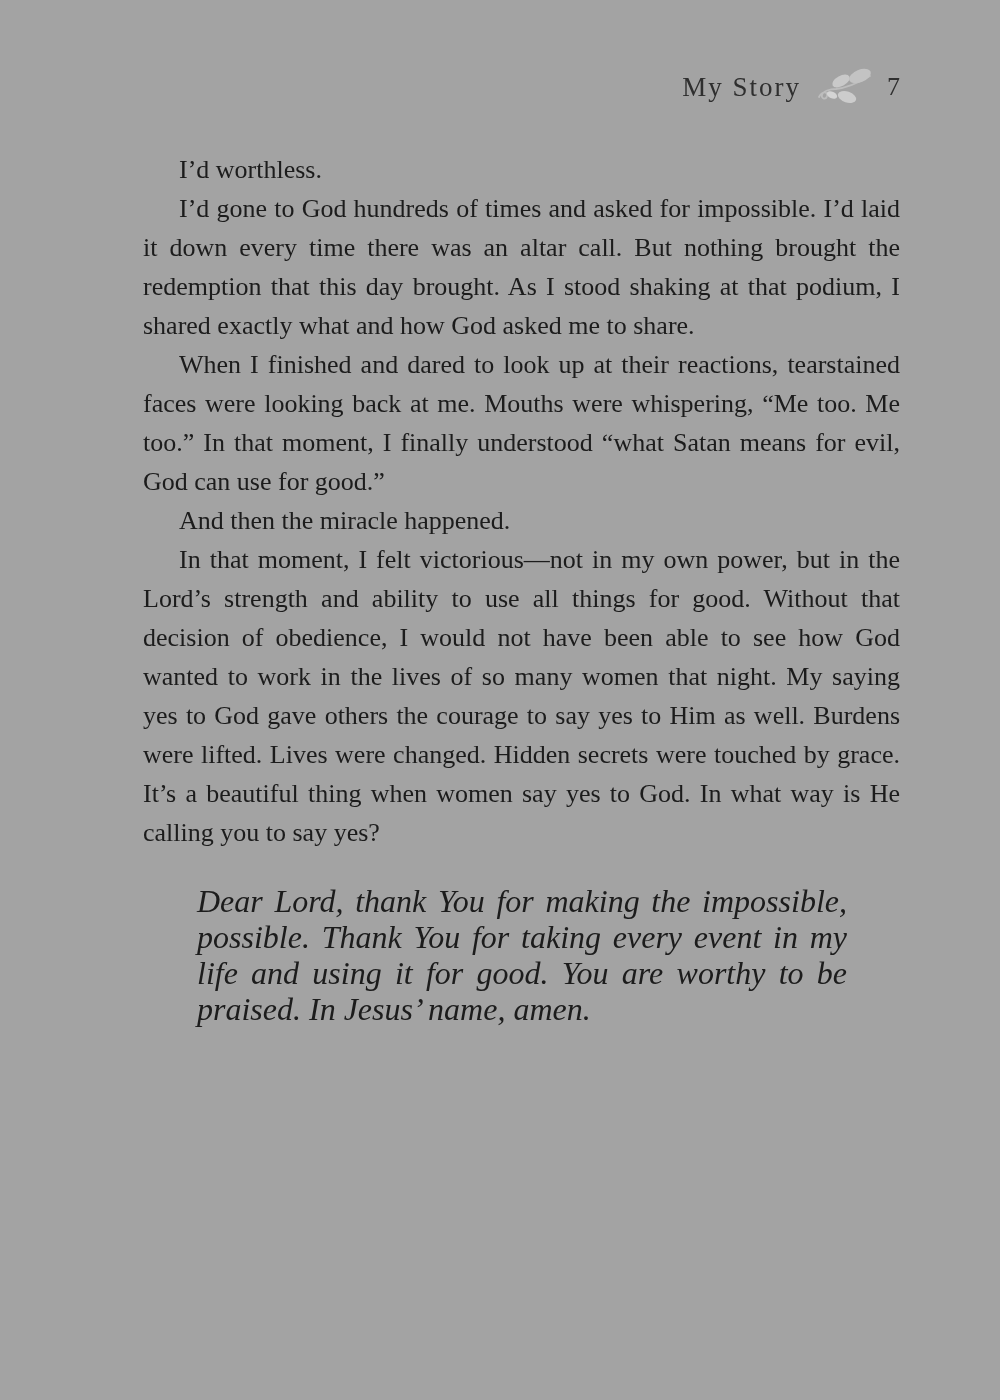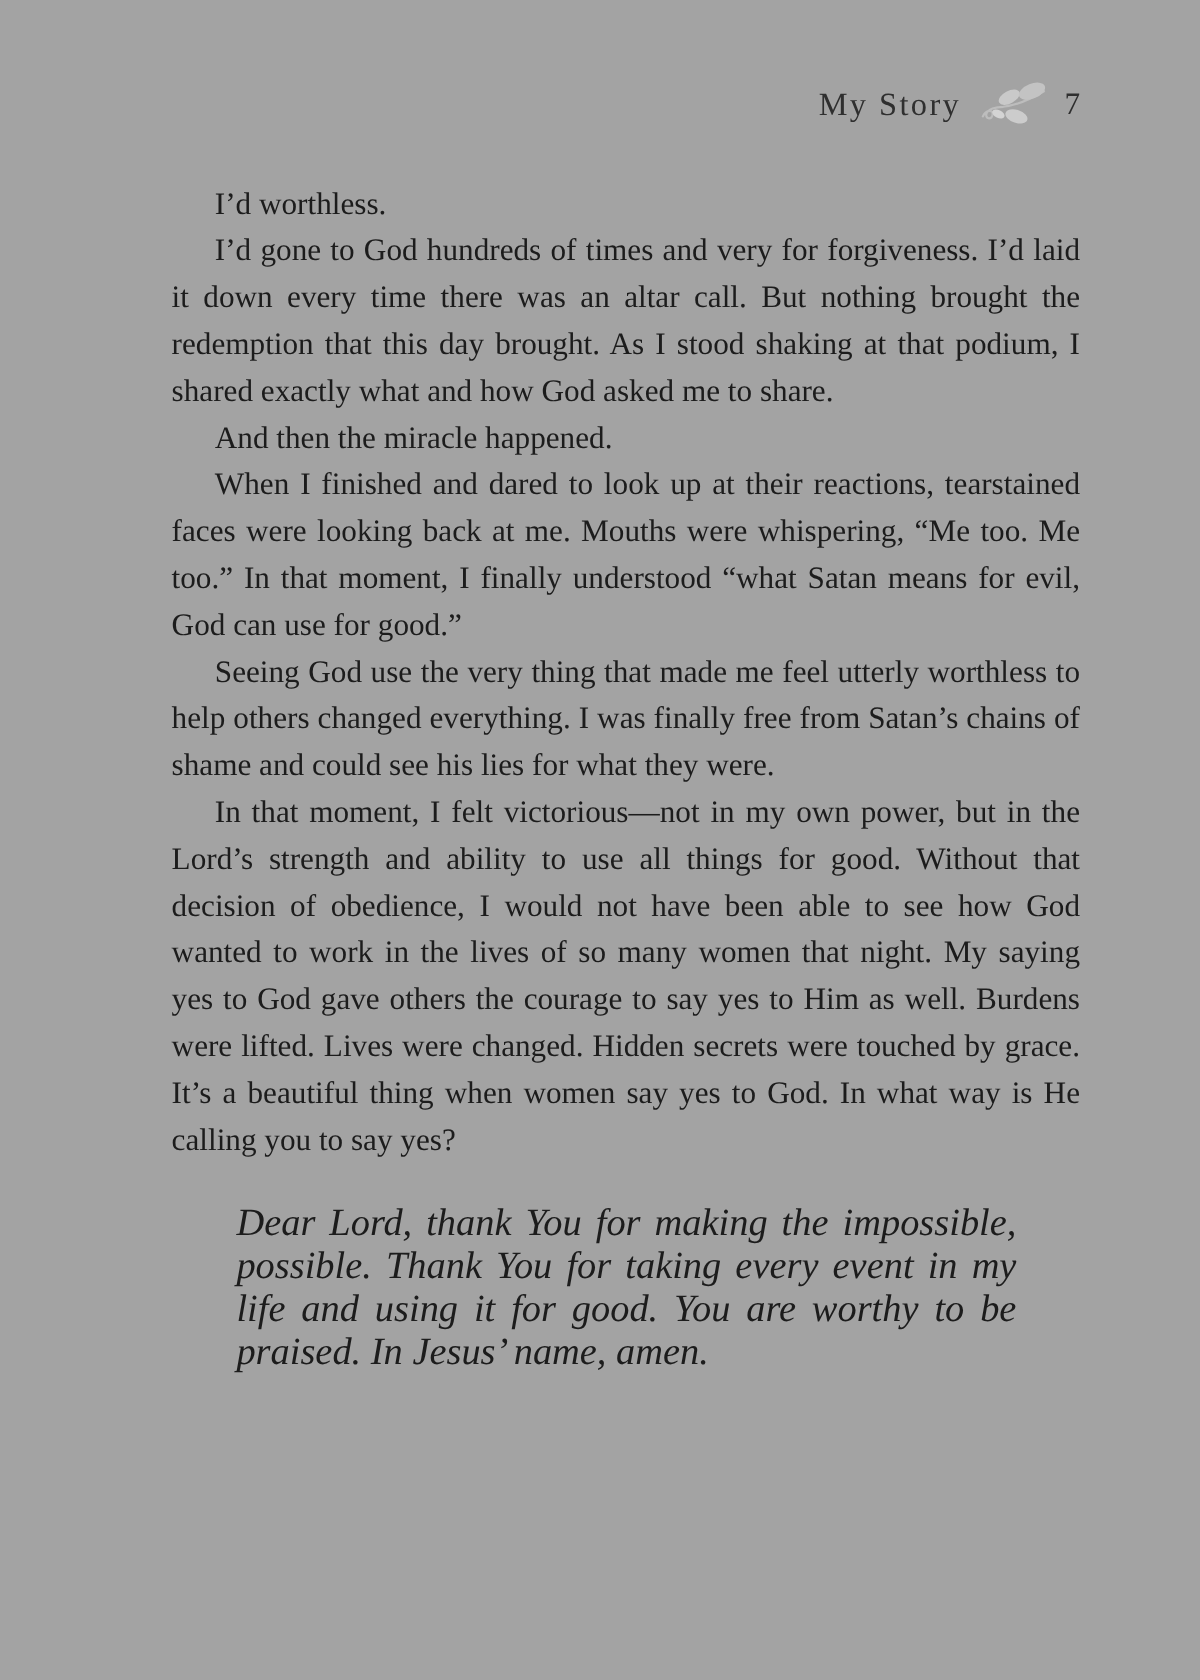--- a/index.html
+++ b/index.html
@@ -90,7 +90,7 @@
 
   <div class="body-text">
     <p class="body-para">I’d worthless.</p>
-    <p class="body-para">I’d gone to God hundreds of times and very for forgiveness. I’d laid it down every time there was an altar call. But nothing brought the redemption that this day brought. As I stood shaking at that podium, I shared exactly what and how God asked me to share.</p>
+    <p class="body-para">I’d gone to God hundreds of times and asked for impossible. I’d laid it down every time there was an altar call. But nothing brought the redemption that this day brought. As I stood shaking at that podium, I shared exactly what and how God asked me to share.</p>
     <p class="body-para">And then the miracle happened.</p>
     <p class="body-para">When I finished and dared to look up at their reactions, tearstained faces were looking back at me. Mouths were whispering, “Me too. Me too.” In that moment, I finally understood “what Satan means for evil, God can use for good.”</p>
     <p class="body-para">Seeing God use the very thing that made me feel utterly worthless to help others changed everything. I was finally free from Satan’s chains of shame and could see his lies for what they were.</p>

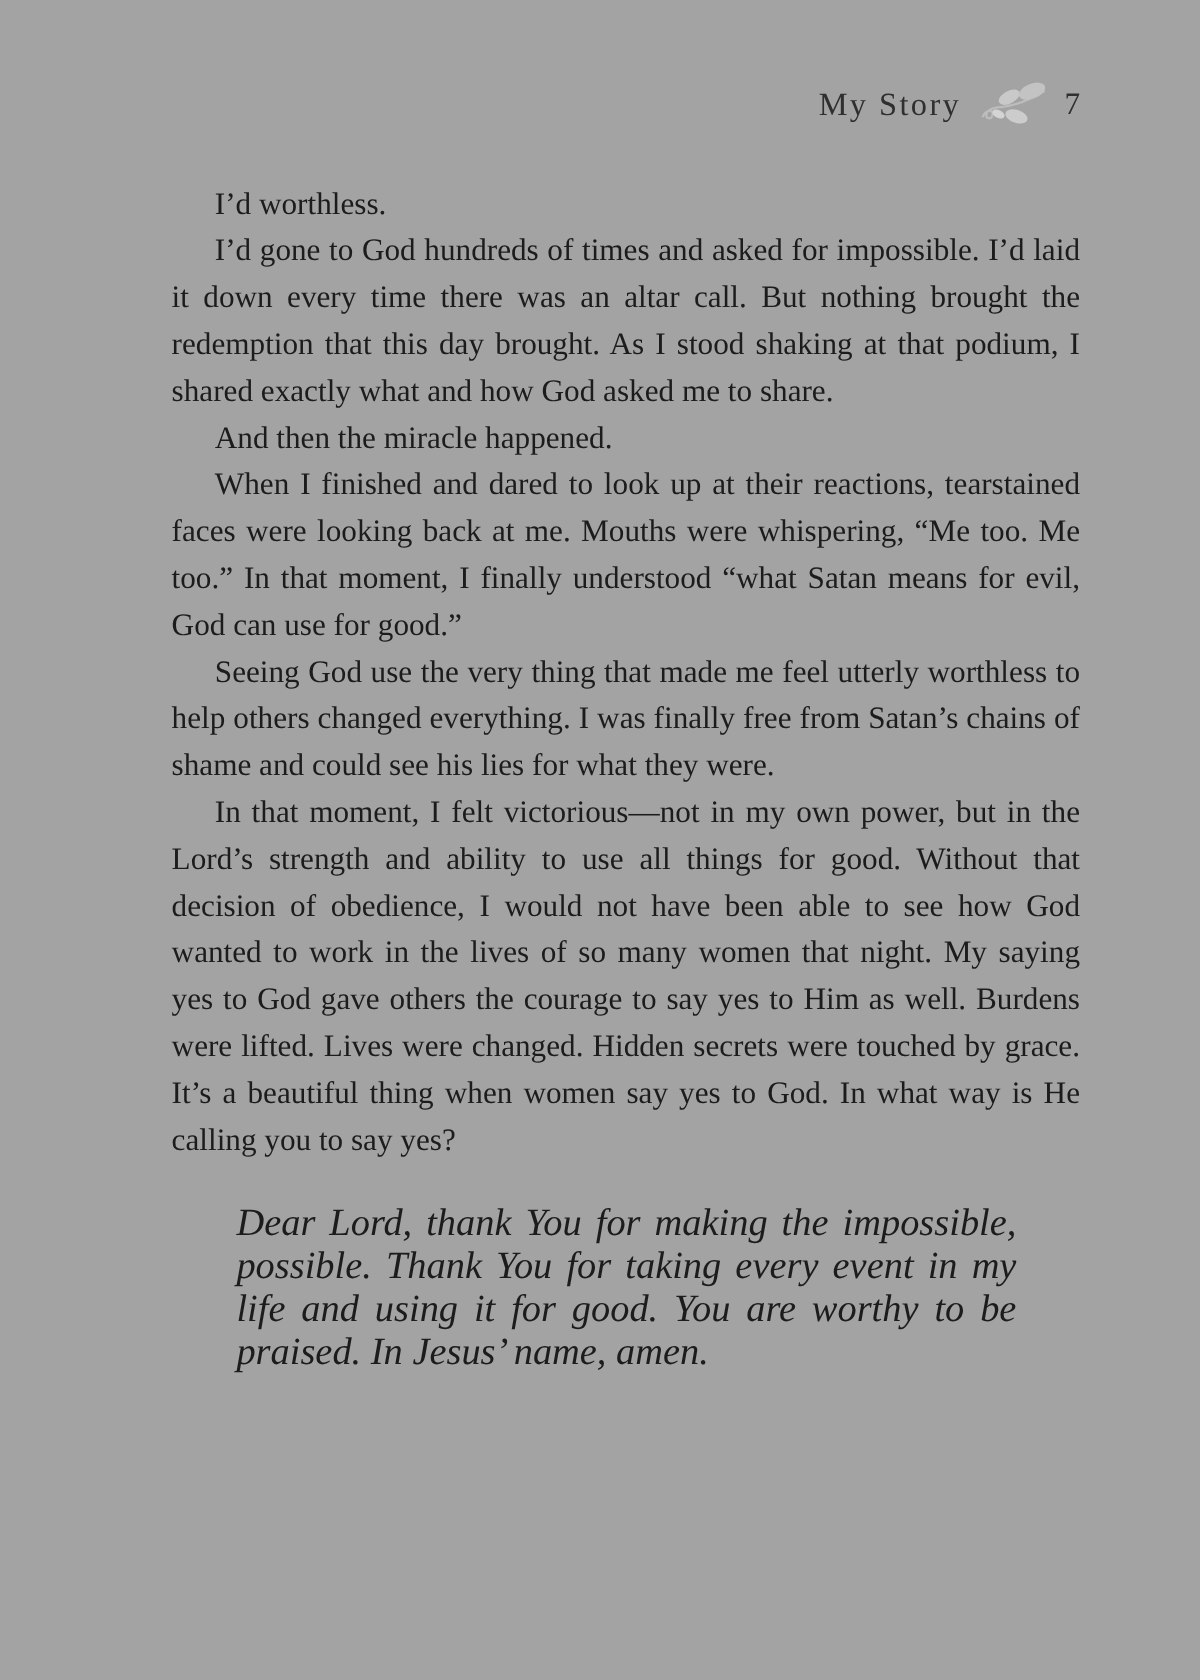--- a/index.html
+++ b/index.html
@@ -91,8 +91,8 @@
   <div class="body-text">
     <p class="body-para">I’d worthless.</p>
     <p class="body-para">I’d gone to God hundreds of times and asked for impossible. I’d laid it down every time there was an altar call. But nothing brought the redemption that this day brought. As I stood shaking at that podium, I shared exactly what and how God asked me to share.</p>
+    <p class="body-para">When I finished and dared to look up at their reactions, tearstained faces were looking back at me. Mouths were whispering, “Me too. Me too.” In that moment, I finally understood “what Satan means for evil, God can use for good.”</p>
     <p class="body-para">And then the miracle happened.</p>
-    <p class="body-para">When I finished and dared to look up at their reactions, tearstained faces were looking back at me. Mouths were whispering, “Me too. Me too.” In that moment, I finally understood “what Satan means for evil, God can use for good.”</p>
     <p class="body-para">Seeing God use the very thing that made me feel utterly worthless to help others changed everything. I was finally free from Satan’s chains of shame and could see his lies for what they were.</p>
     <p class="body-para">In that moment, I felt victorious—not in my own power, but in the Lord’s strength and ability to use all things for good. Without that decision of obedience, I would not have been able to see how God wanted to work in the lives of so many women that night. My saying yes to God gave others the courage to say yes to Him as well. Burdens were lifted. Lives were changed. Hidden secrets were touched by grace. It’s a beautiful thing when women say yes to God. In what way is He calling you to say yes?</p>
 

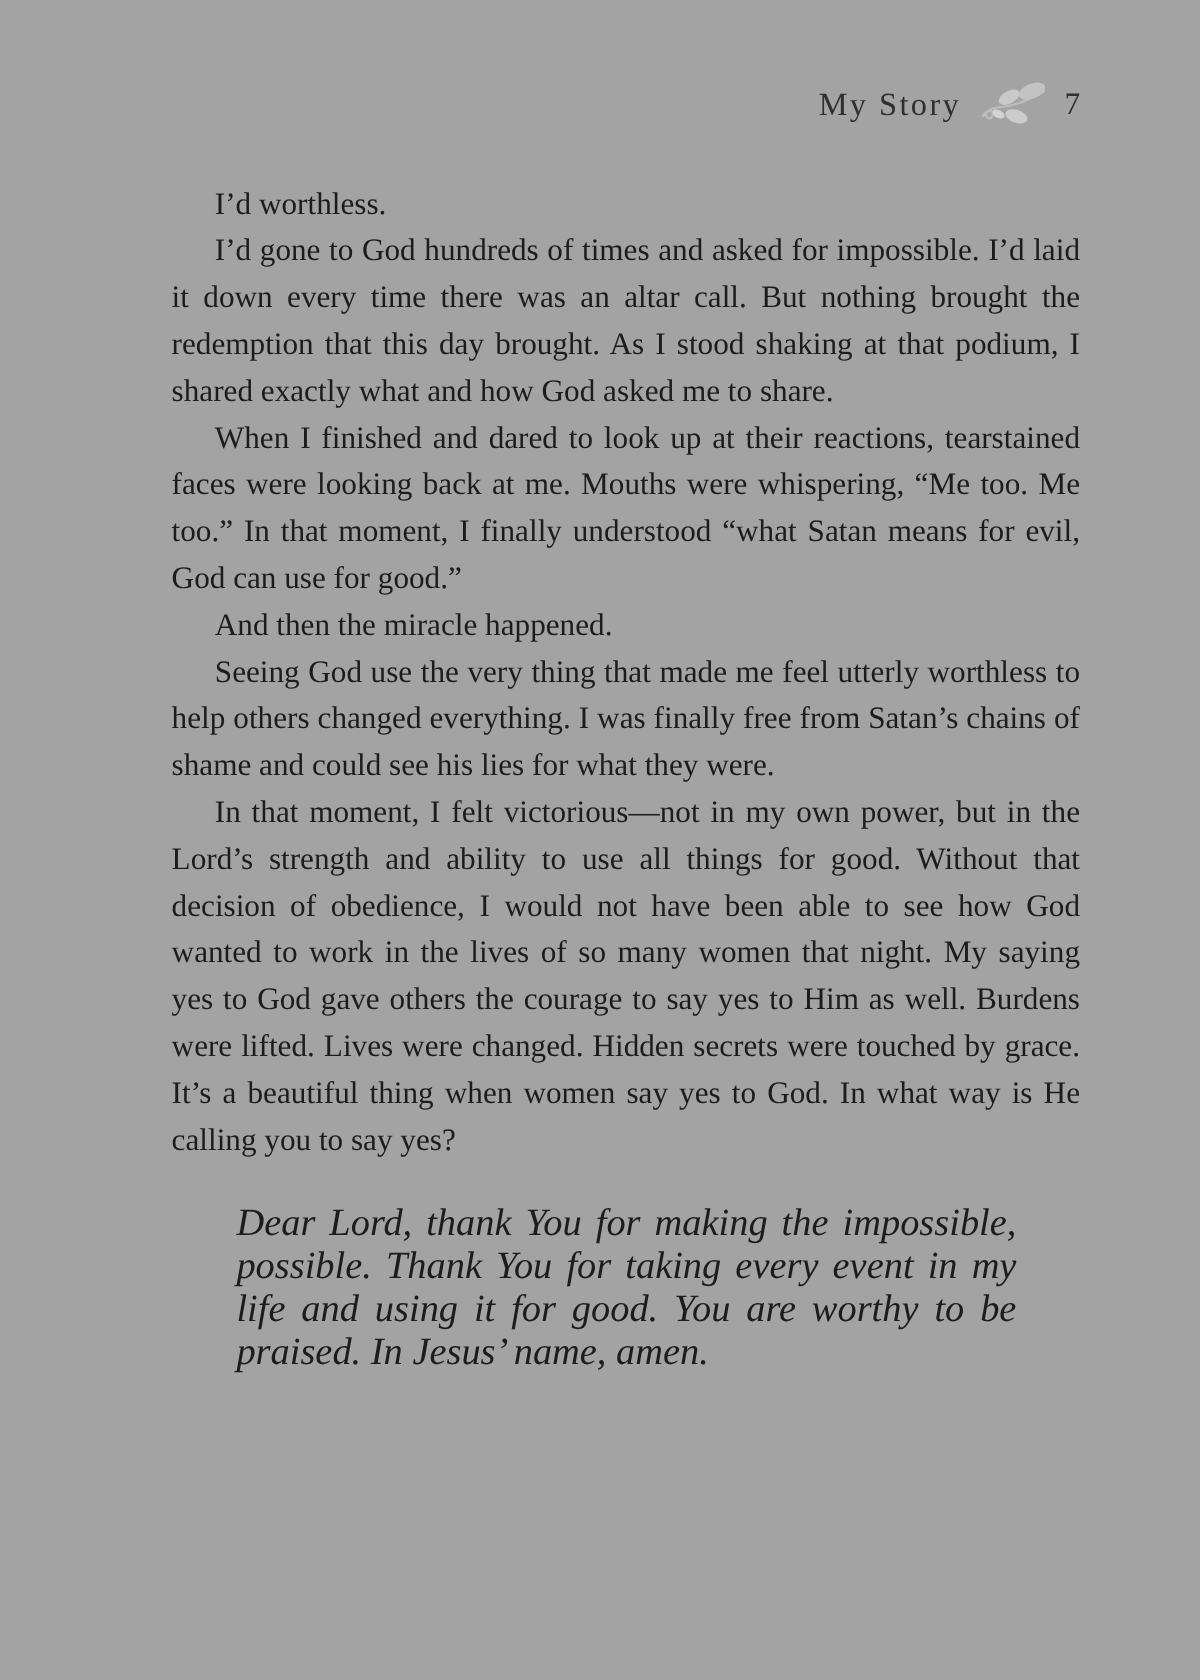--- a/index.html
+++ b/index.html
@@ -93,7 +93,6 @@
     <p class="body-para">I’d gone to God hundreds of times and asked for impossible. I’d laid it down every time there was an altar call. But nothing brought the redemption that this day brought. As I stood shaking at that podium, I shared exactly what and how God asked me to share.</p>
     <p class="body-para">When I finished and dared to look up at their reactions, tearstained faces were looking back at me. Mouths were whispering, “Me too. Me too.” In that moment, I finally understood “what Satan means for evil, God can use for good.”</p>
     <p class="body-para">And then the miracle happened.</p>
-    <p class="body-para">Seeing God use the very thing that made me feel utterly worthless to help others changed everything. I was finally free from Satan’s chains of shame and could see his lies for what they were.</p>
     <p class="body-para">In that moment, I felt victorious—not in my own power, but in the Lord’s strength and ability to use all things for good. Without that decision of obedience, I would not have been able to see how God wanted to work in the lives of so many women that night. My saying yes to God gave others the courage to say yes to Him as well. Burdens were lifted. Lives were changed. Hidden secrets were touched by grace. It’s a beautiful thing when women say yes to God. In what way is He calling you to say yes?</p>
 
     <div class="prayer-block">Dear Lord, thank You for making the impossible, possible. Thank You for taking every event in my life and using it for good. You are worthy to be praised. In Jesus’ name, amen.</div>

